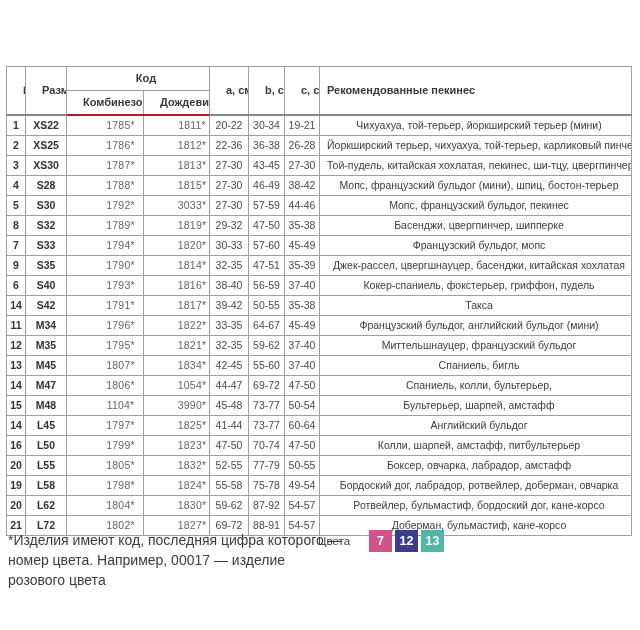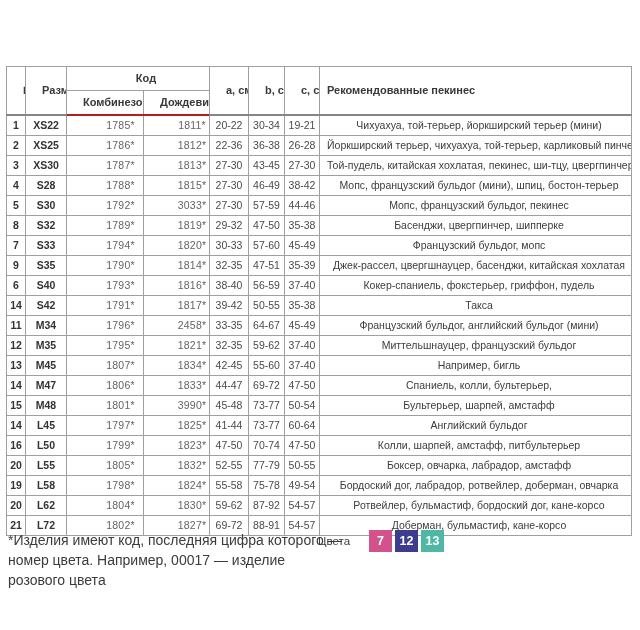--- a/index.html
+++ b/index.html
@@ -198,7 +198,7 @@
         <td class="c-num">11</td>
         <td class="c-size">M34</td>
         <td class="c-code">1796*</td>
-        <td class="c-code">2458*</td>
+        <td class="c-code">1822*</td>
         <td class="c-meas">33-35</td>
         <td class="c-meas">64-67</td>
         <td class="c-meas">45-49</td>

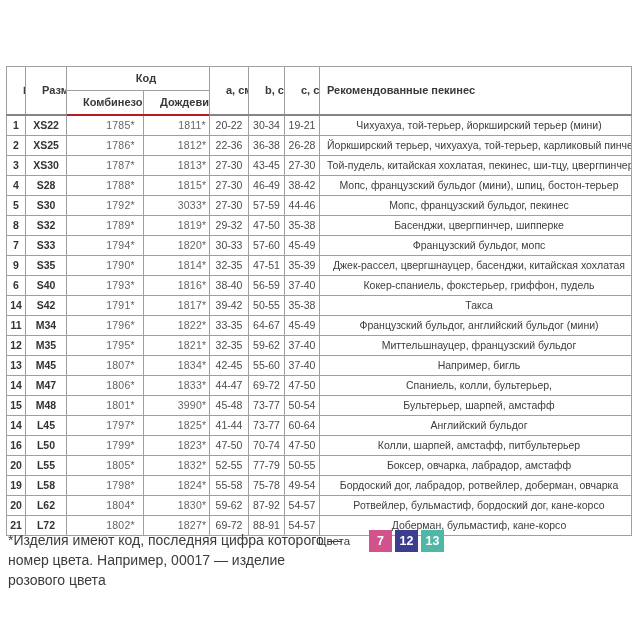--- a/index.html
+++ b/index.html
@@ -222,7 +222,7 @@
         <td class="c-meas">42-45</td>
         <td class="c-meas">55-60</td>
         <td class="c-meas">37-40</td>
-        <td class="c-breeds">Например, бигль</td>
+        <td class="c-breeds">Спаниель, бигль</td>
       </tr>
       <tr>
         <td class="c-num">14</td>

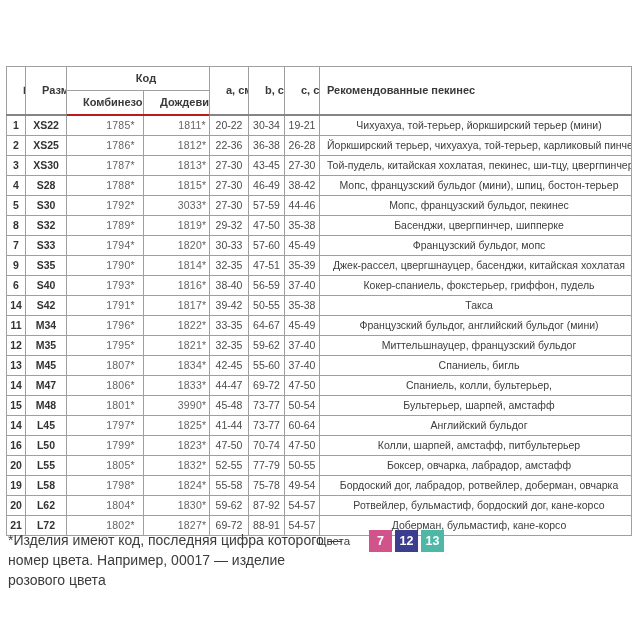--- a/index.html
+++ b/index.html
@@ -228,7 +228,7 @@
         <td class="c-num">14</td>
         <td class="c-size">M47</td>
         <td class="c-code">1806*</td>
-        <td class="c-code">1833*</td>
+        <td class="c-code">1054*</td>
         <td class="c-meas">44-47</td>
         <td class="c-meas">69-72</td>
         <td class="c-meas">47-50</td>

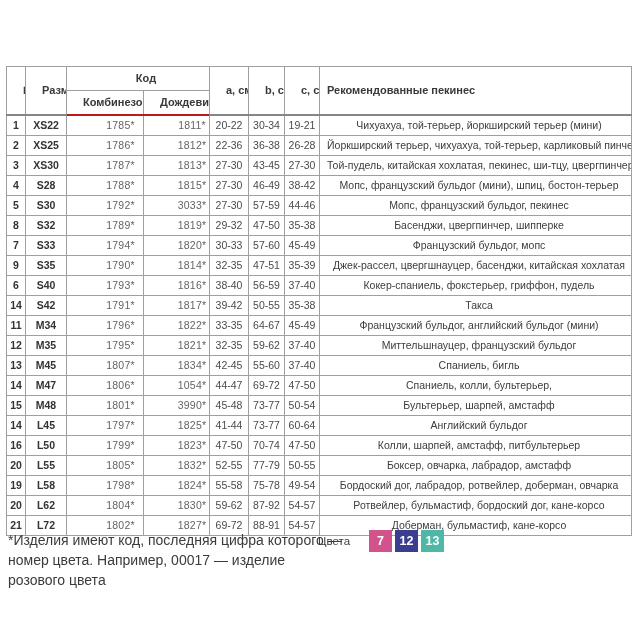--- a/index.html
+++ b/index.html
@@ -237,7 +237,7 @@
       <tr>
         <td class="c-num">15</td>
         <td class="c-size">M48</td>
-        <td class="c-code">1801*</td>
+        <td class="c-code">1104*</td>
         <td class="c-code">3990*</td>
         <td class="c-meas">45-48</td>
         <td class="c-meas">73-77</td>

